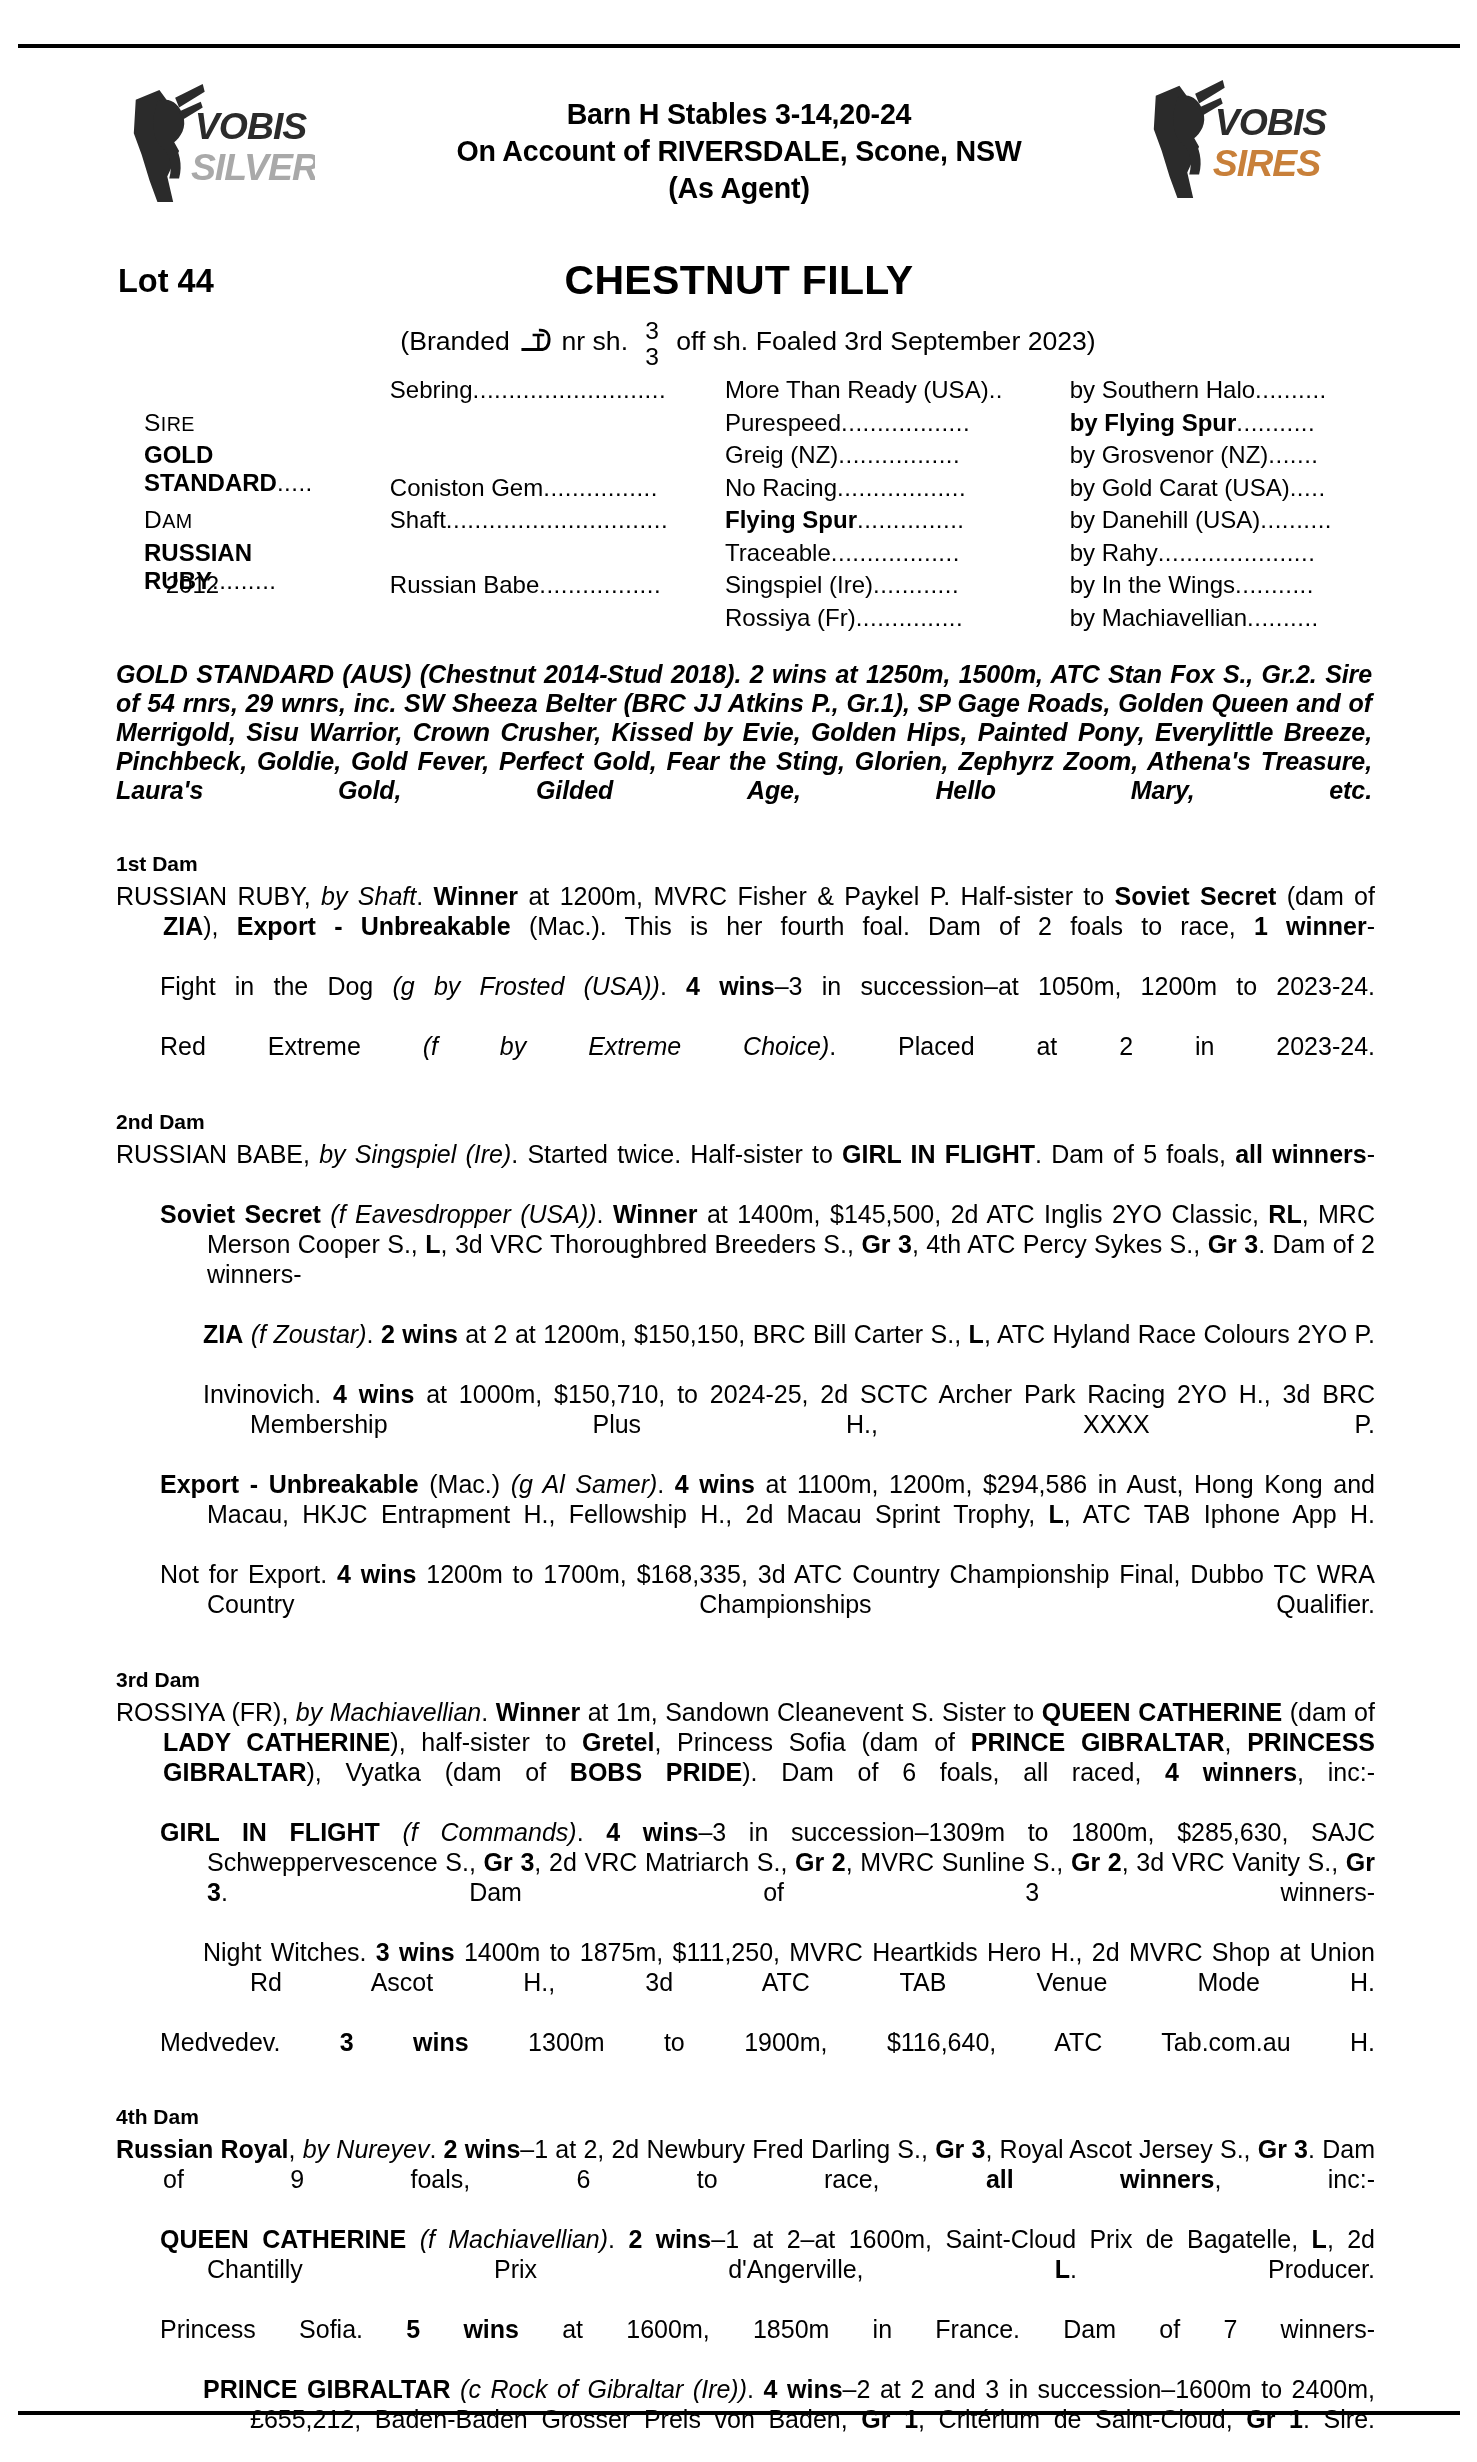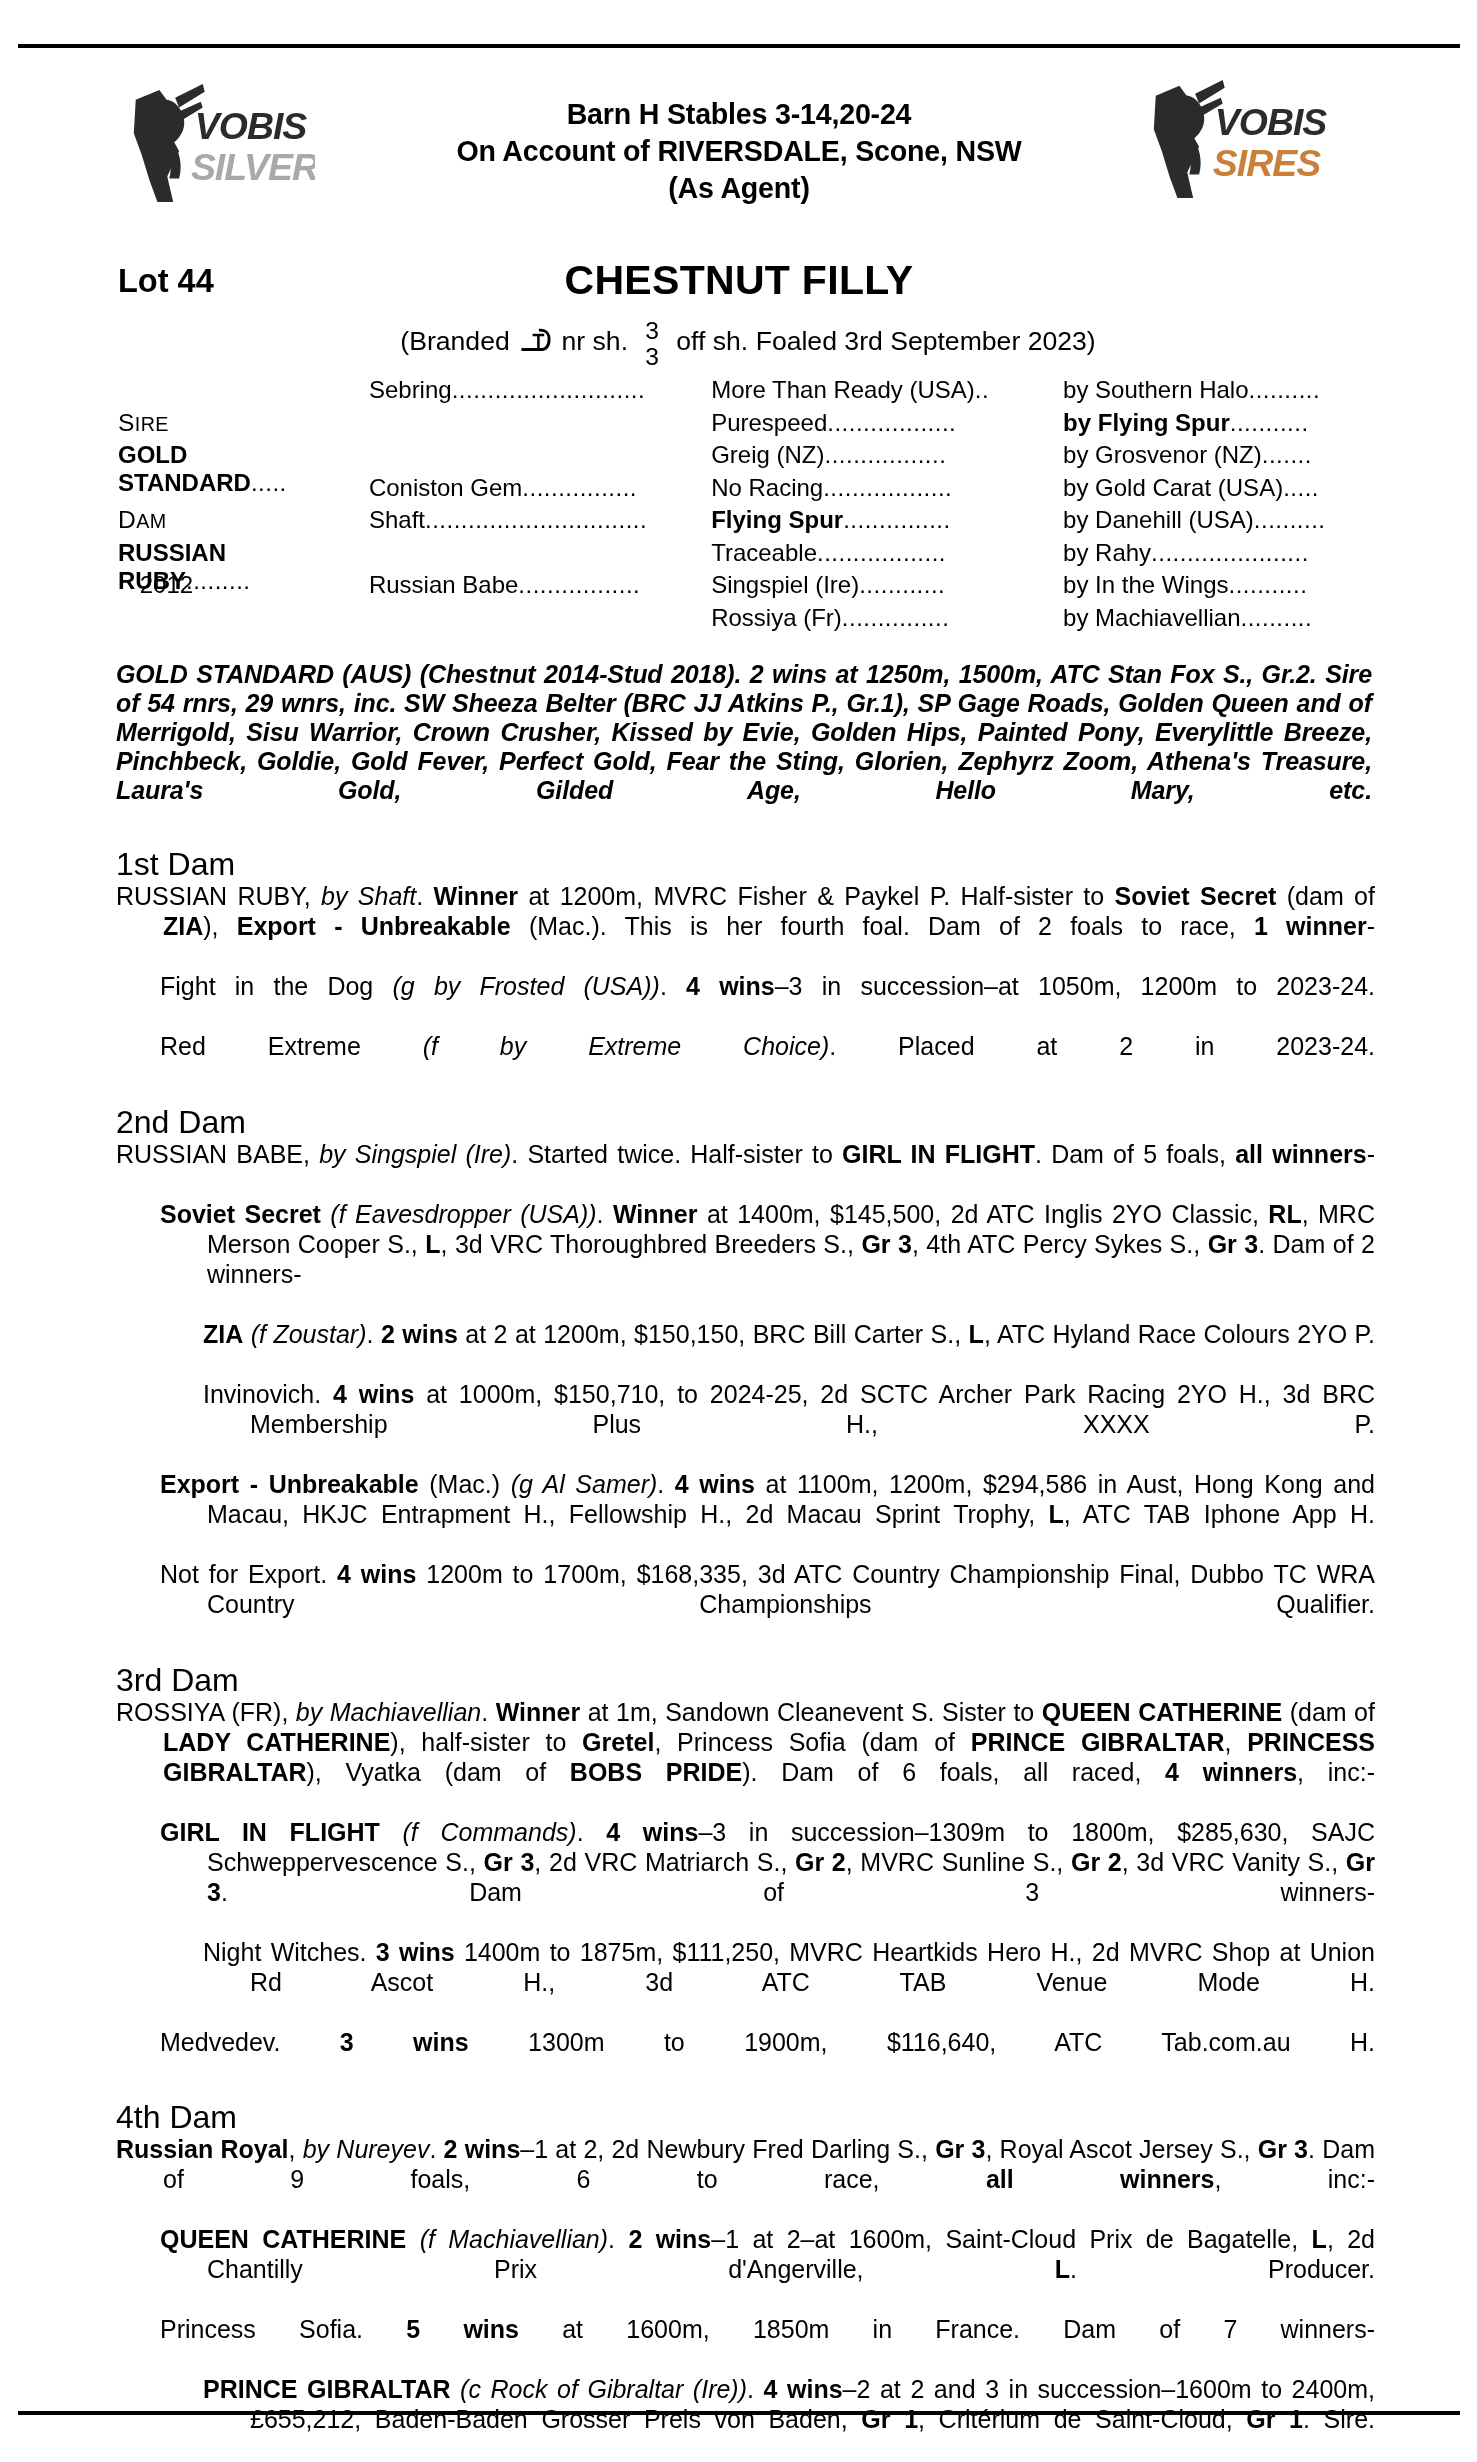--- a/index.html
+++ b/index.html
@@ -117,7 +117,7 @@
     font-size: 24px;
   }
   .ped-row { display: flex; height: 32.5px; align-items: baseline; gap: 12px; }
-  .col-a { width: 246px; position: relative; }
+  .col-a { width: 246px; position: relative; margin-left: 26px; }
   .col-b { width: 340px; position: relative; }
   .col-c { width: 350px; position: relative; }
   .col-d { width: 315px; position: relative; }

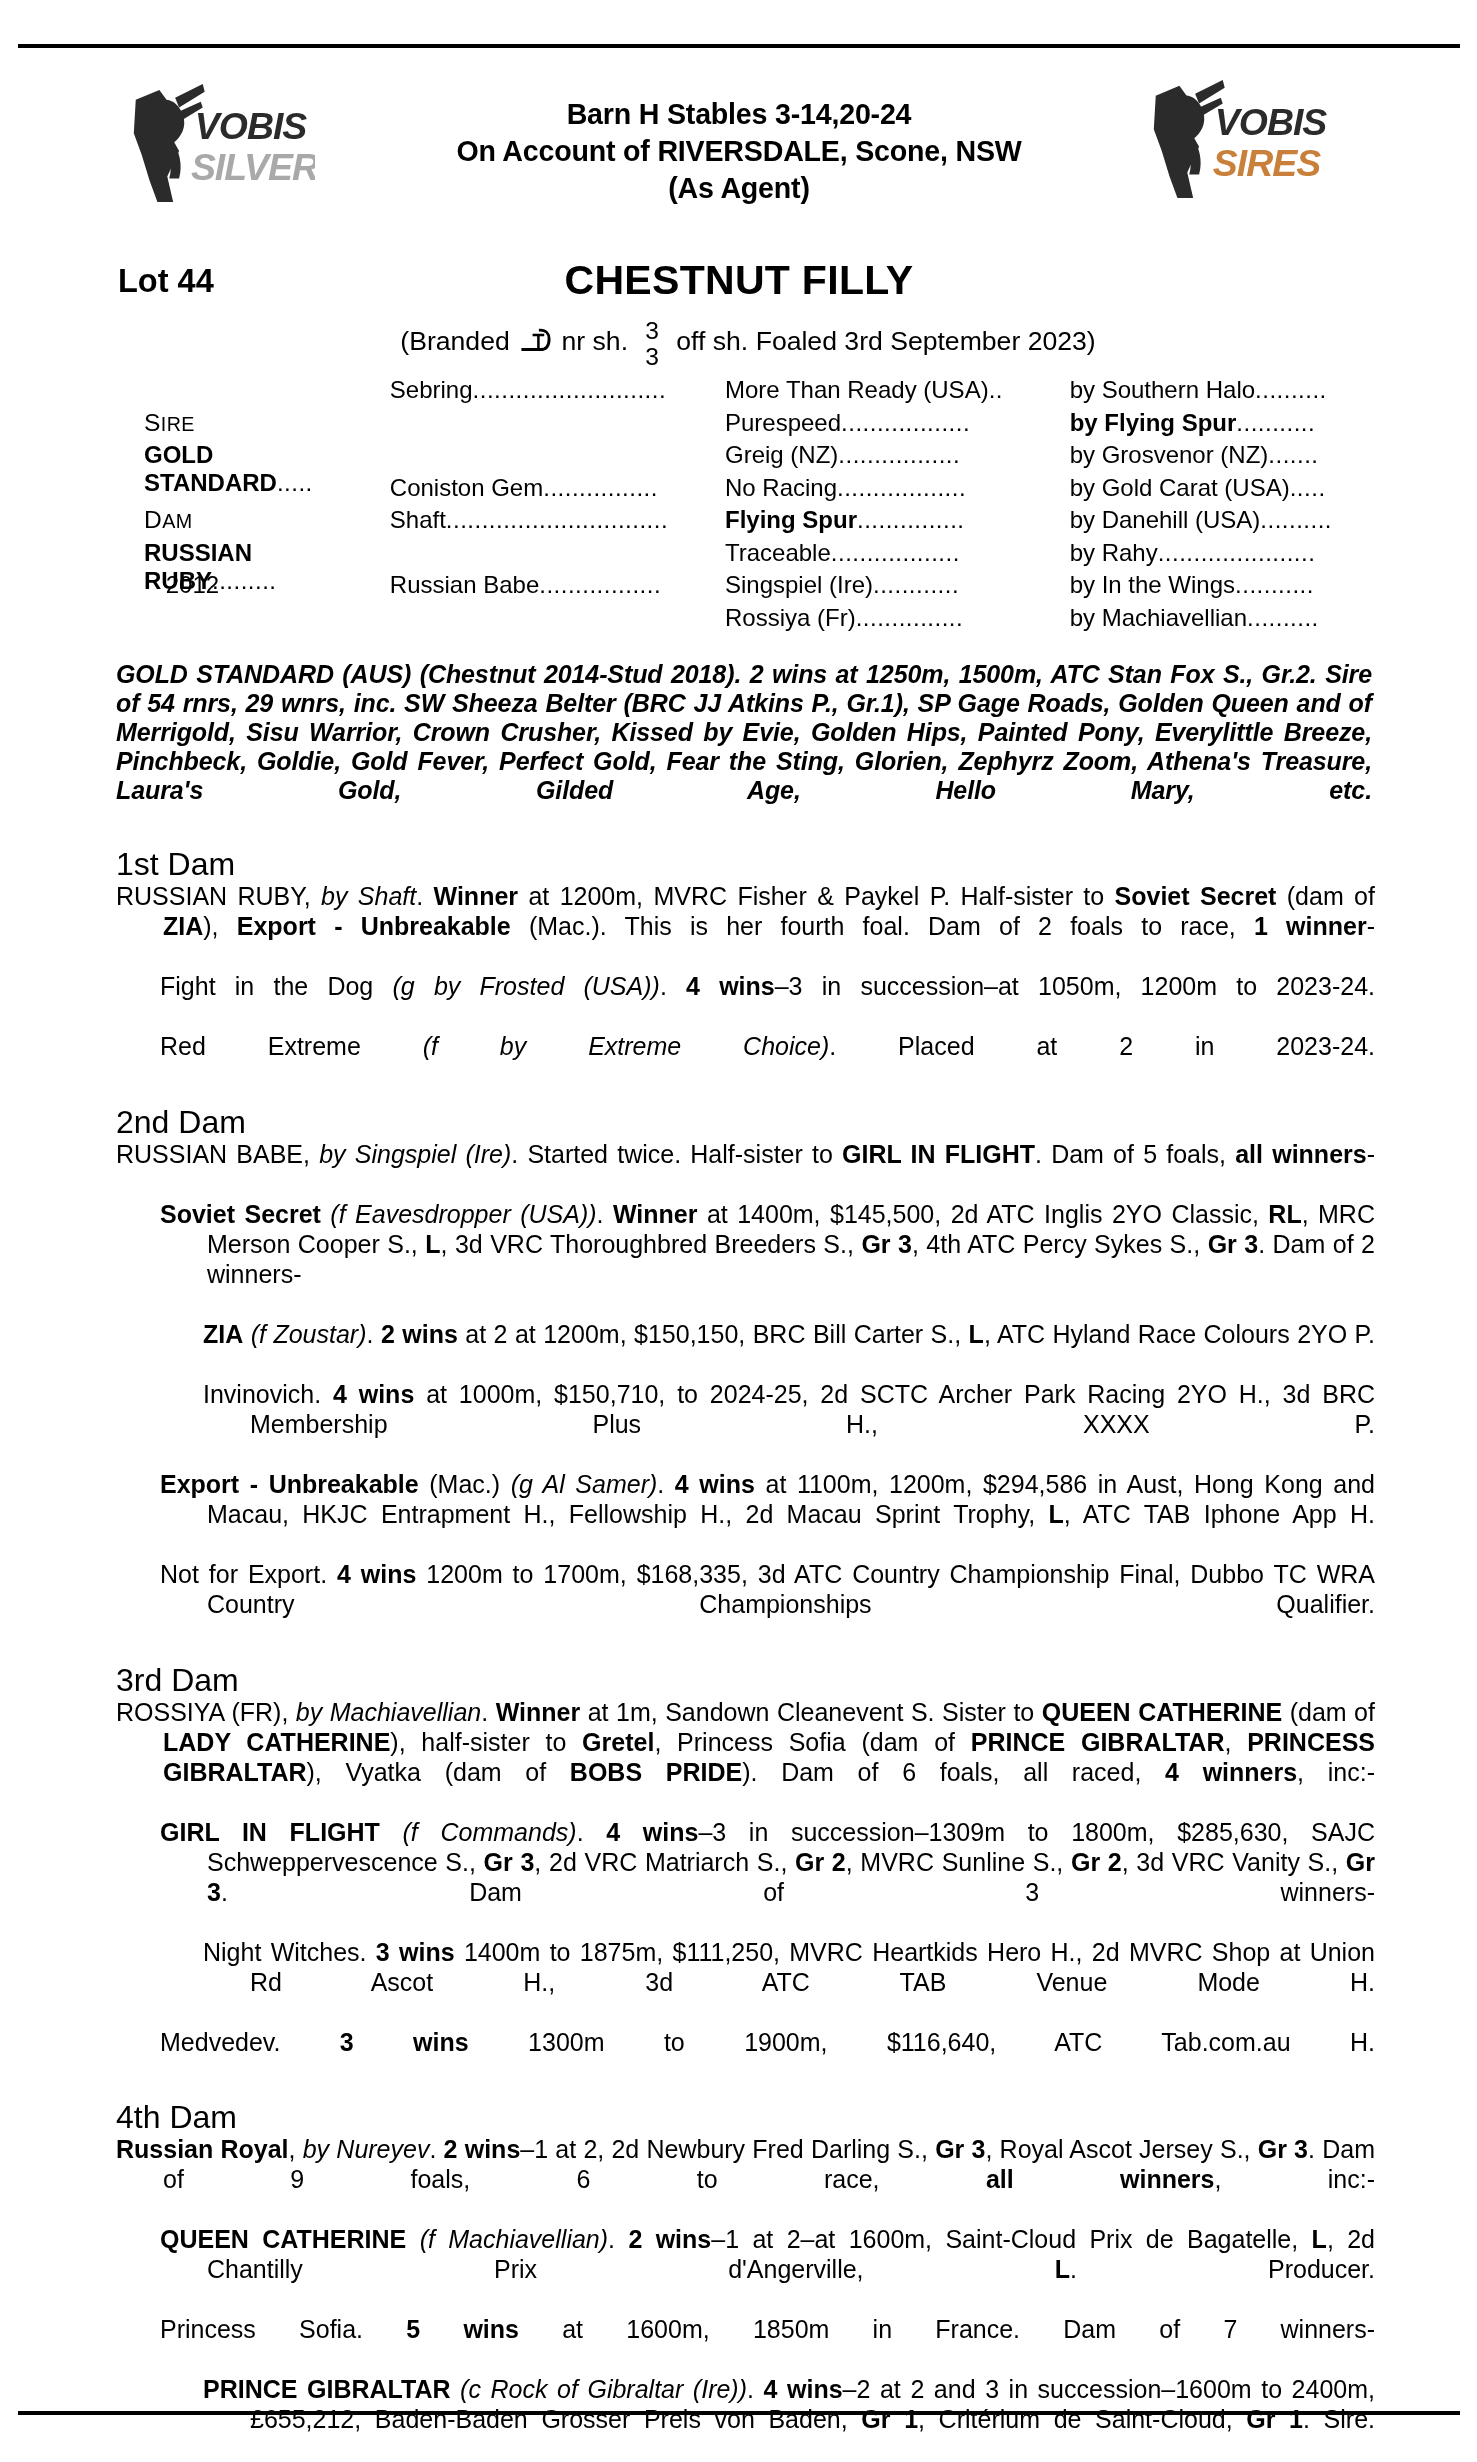--- a/index.html
+++ b/index.html
@@ -154,8 +154,8 @@
     line-height: 30px;
   }
   .dam-head {
-    font-weight: normal;
-    font-size: 32px;
+    font-weight: bold;
+    font-size: 21px;
     margin-top: 15.8px;
     margin-bottom: 2px;
   }

